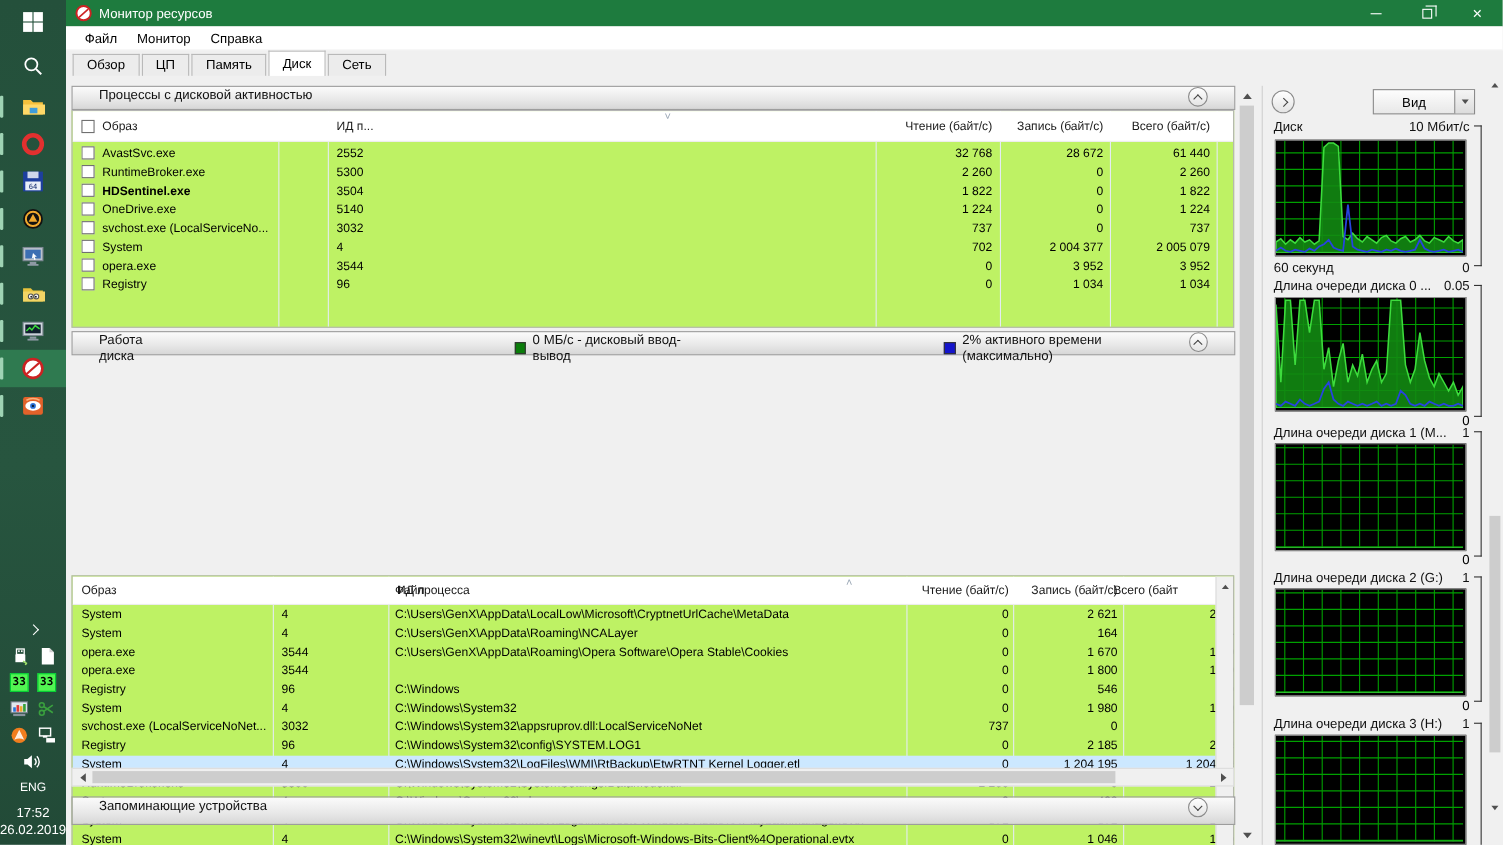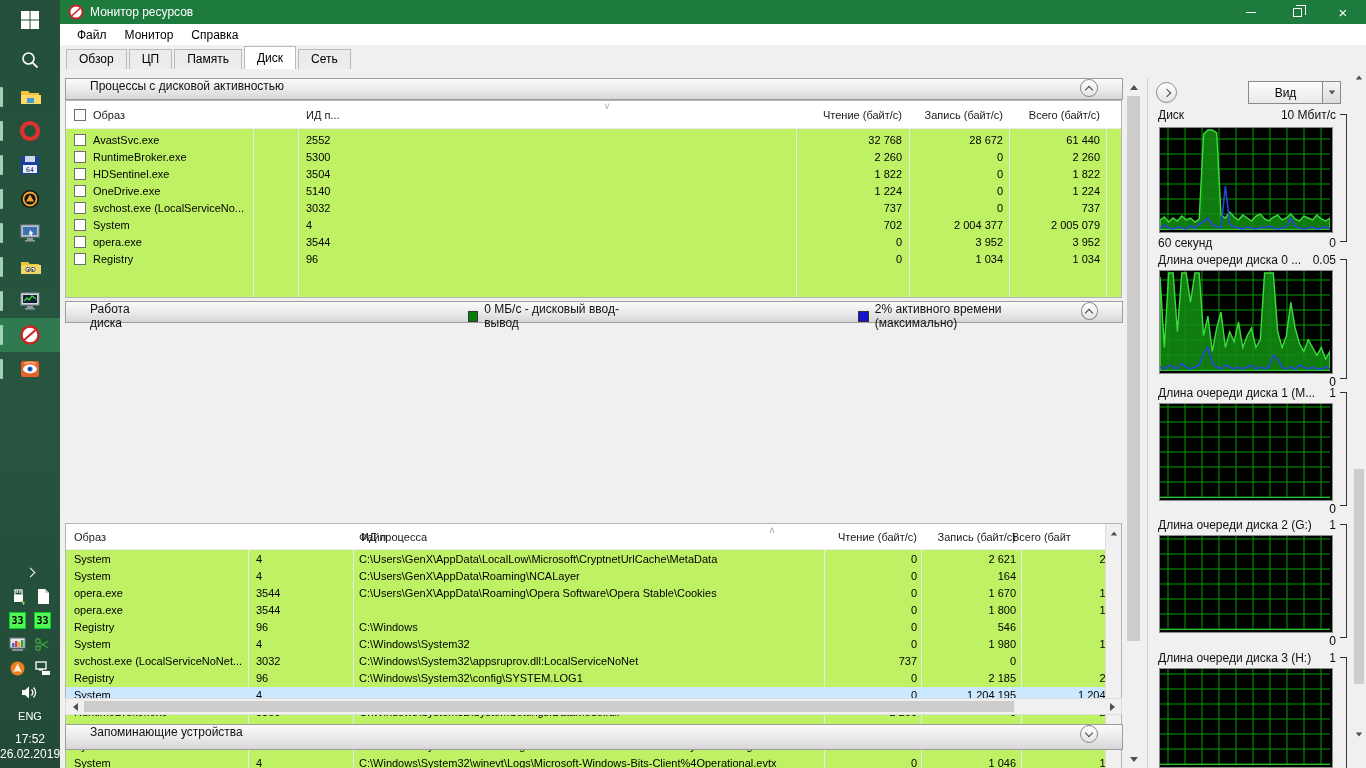--- a/index.html
+++ b/index.html
@@ -325,7 +325,7 @@
      <span class="tcell r" style="left:949px; width:85px;">2 260</span>
    </div>
         <div class="trow" style="top:65px;">
-     <span class="tcell" style="left:8px; width:176px;"><span class="cbx"></span>HDSentinel.exe</span>
+     <span class="tcell" style="left:8px; width:176px;font-weight:bold;"><span class="cbx"></span>HDSentinel.exe</span>
      <span class="tcell" style="left:240px; width:60px;">3504</span>
      <span class="tcell r" style="left:736px; width:100px;">1 822</span>
      <span class="tcell r" style="left:849px; width:88px;">0</span>

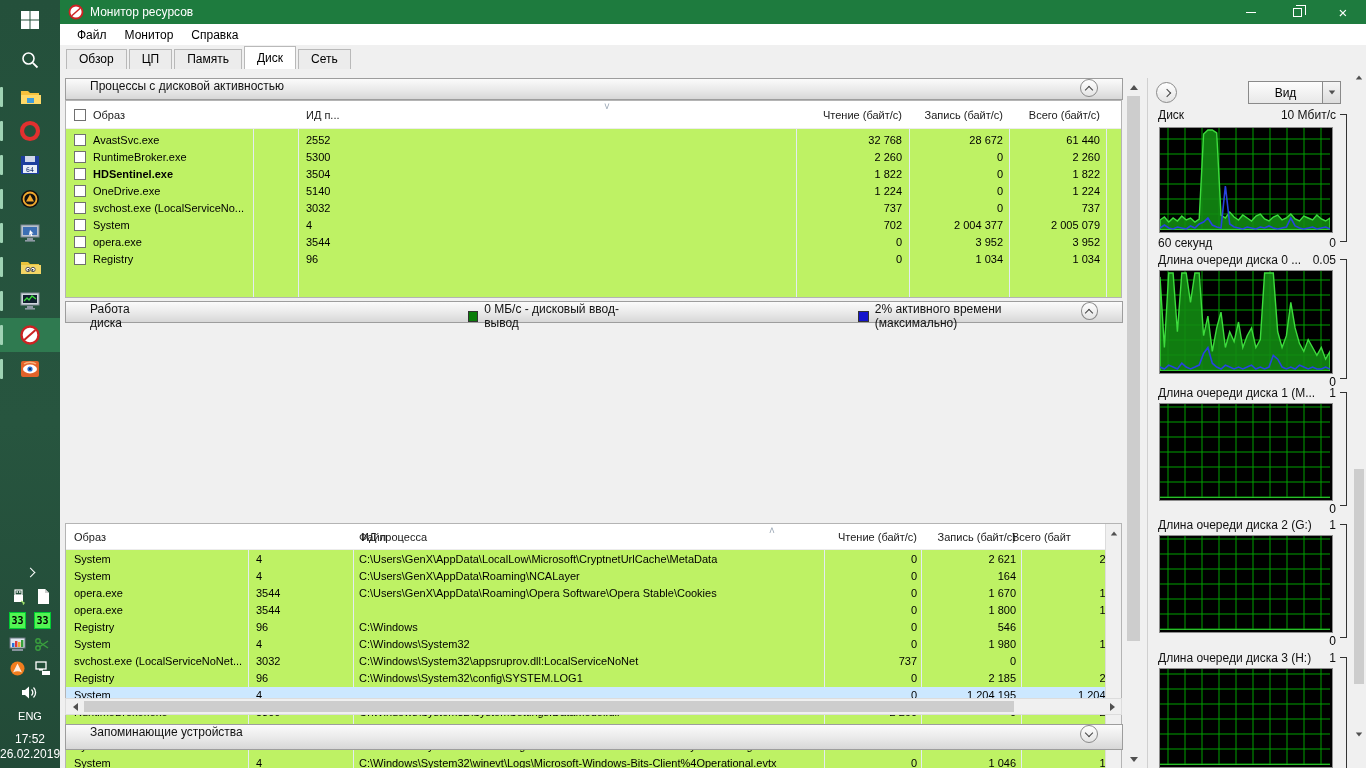--- a/index.html
+++ b/index.html
@@ -468,6 +468,7 @@
         <div class="trow sel" style="top:163px; right:16px;">
      <span class="tcell" style="left:8px; width:172px;">System</span>
      <span class="tcell" style="left:190px; width:92px;">4</span>
+     <span class="tcell" style="left:293px; width:460px;">C:\Windows\System32\LogFiles\WMI\RtBackup\EtwRTNT Kernel Logger.etl</span>
      <span class="tcell r" style="left:763px; width:88px;">0</span>
      <span class="tcell r" style="left:860px; width:90px;">1 204 195</span>
      <span class="tcell r" style="left:963px; width:98px;">1 204 195</span>

